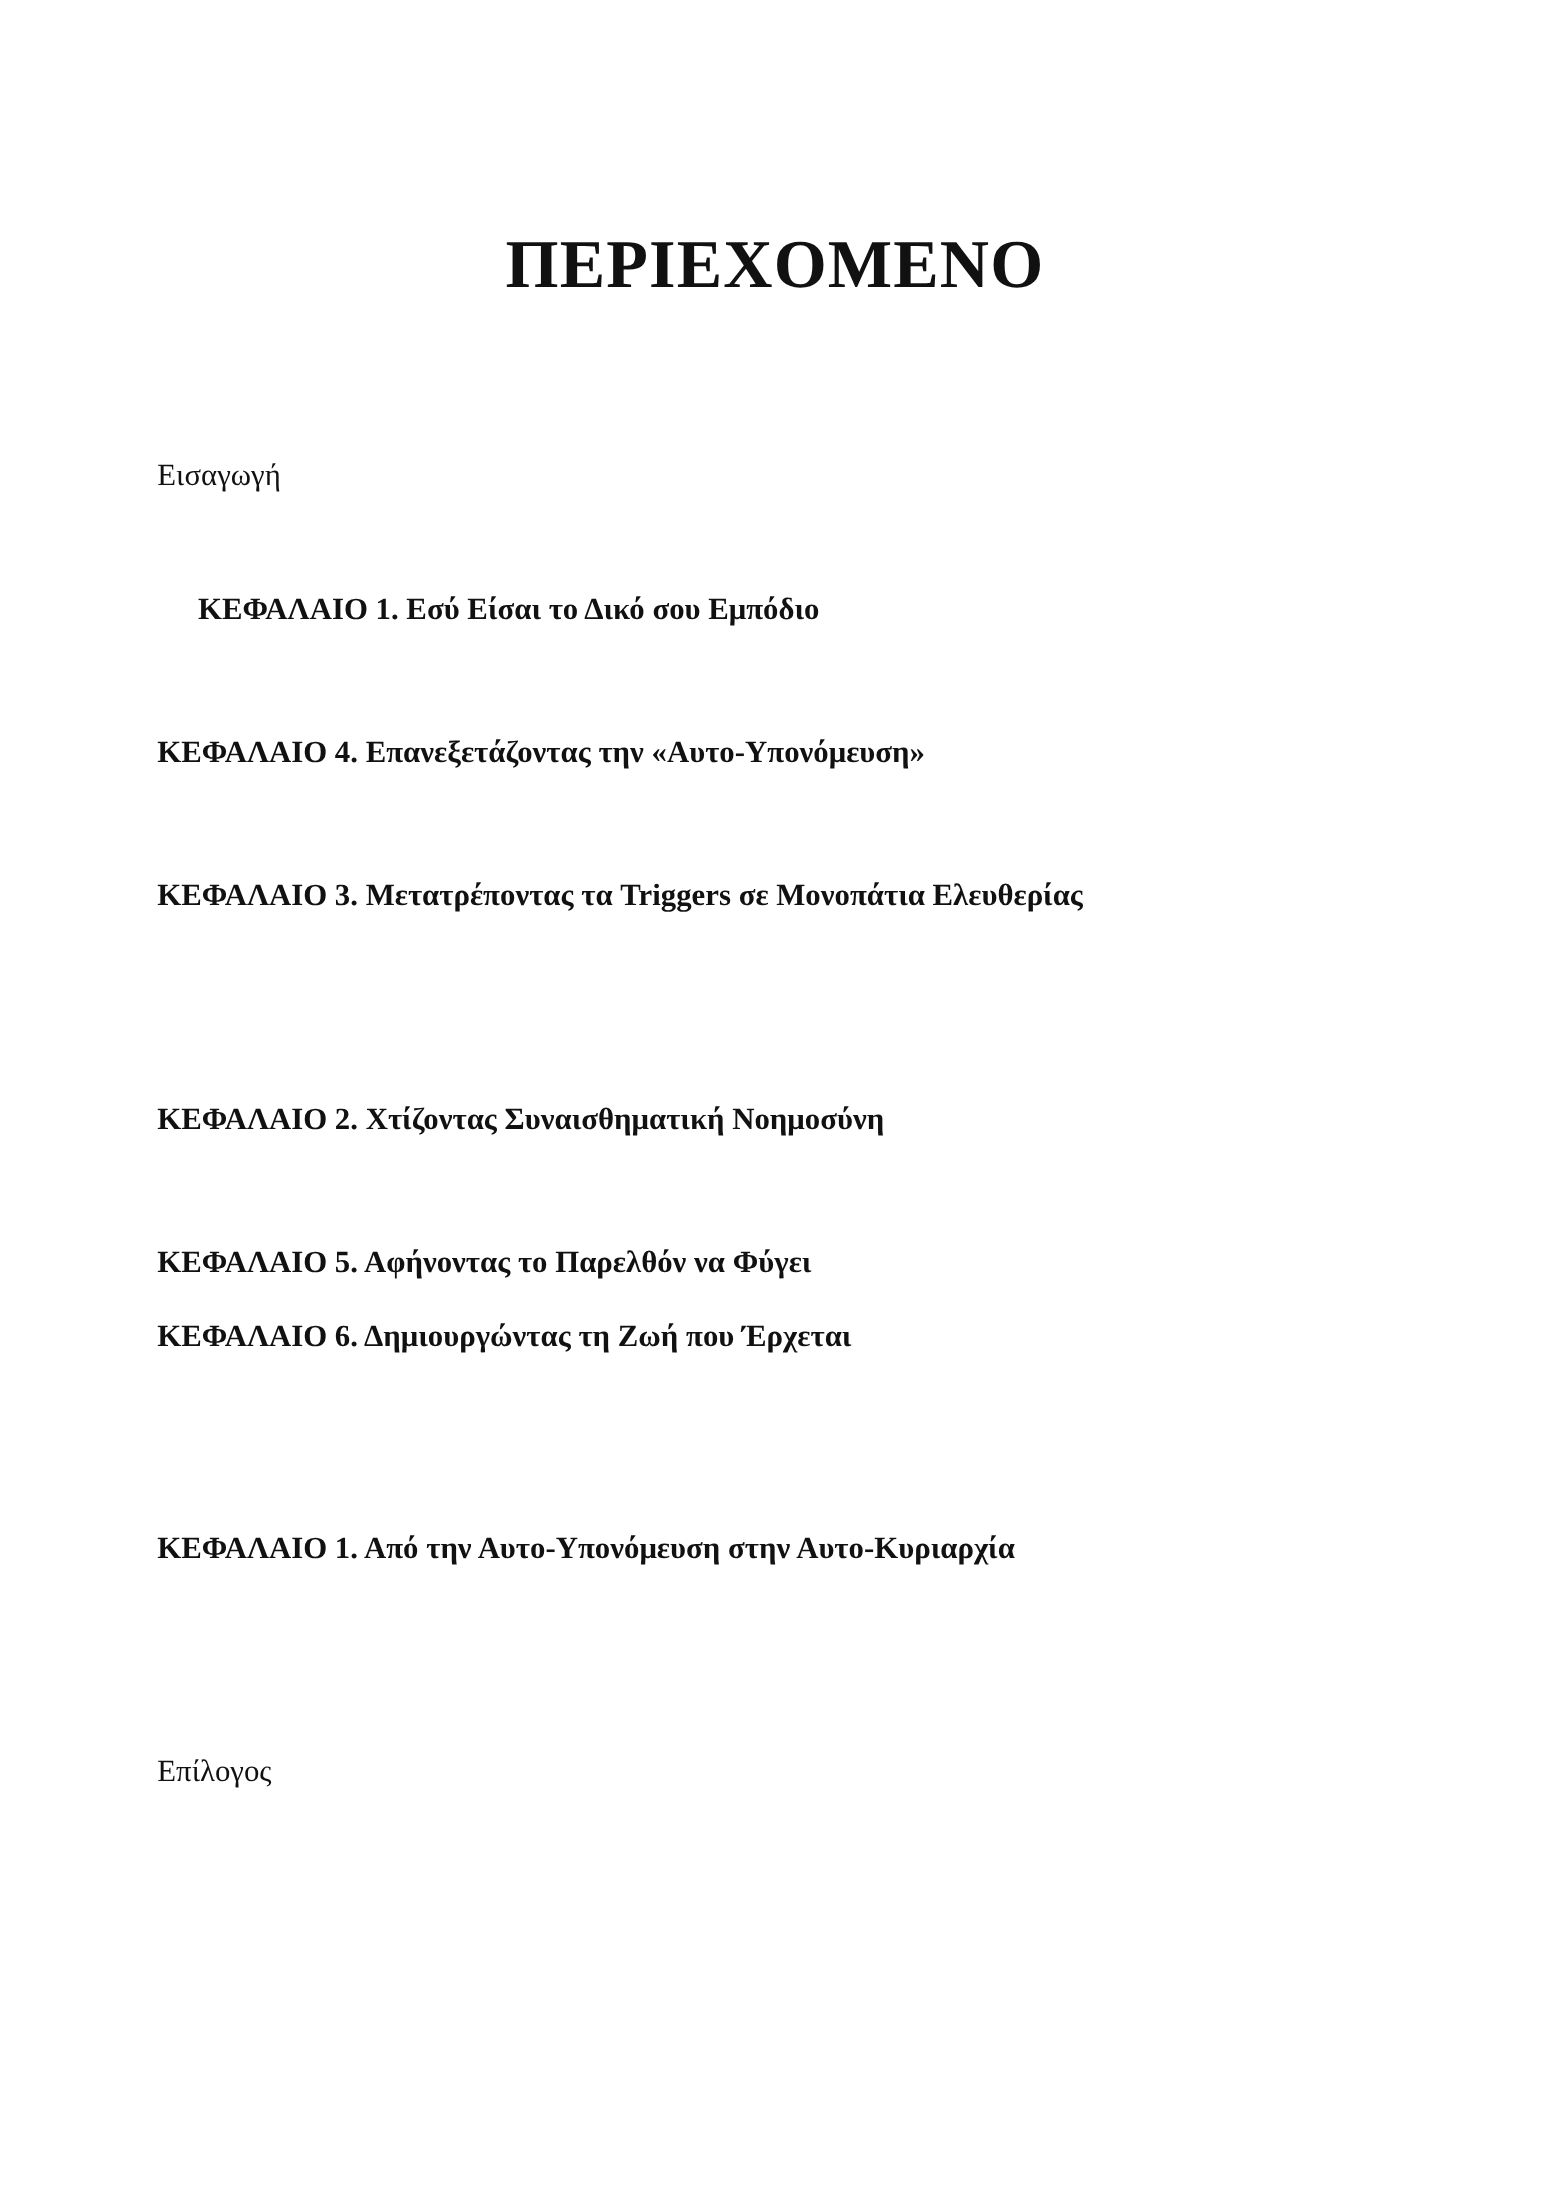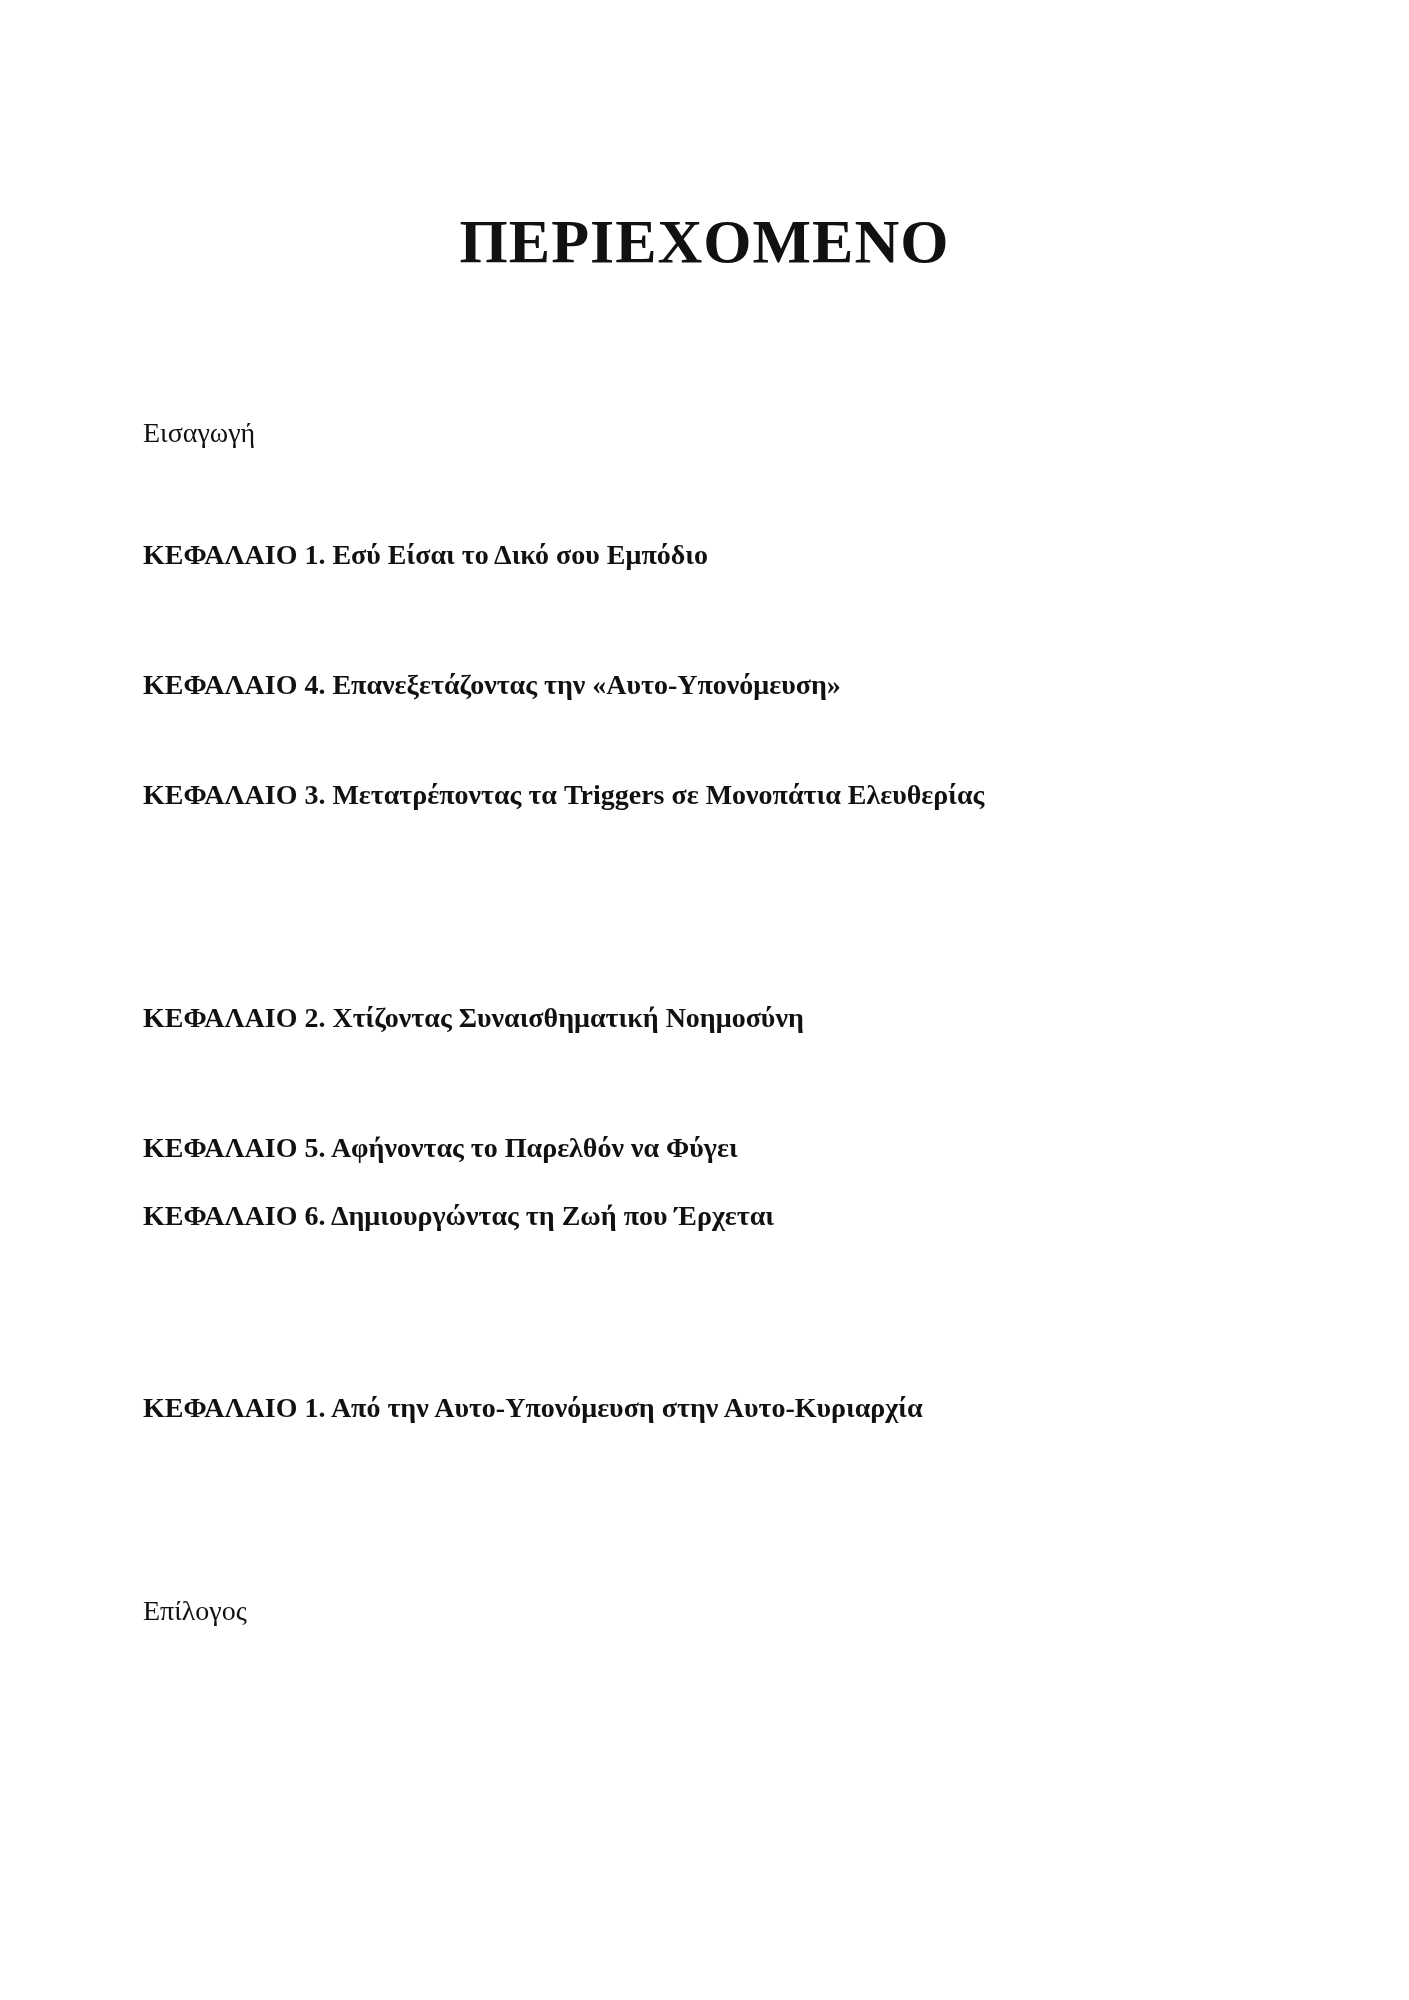--- a/index.html
+++ b/index.html
@@ -71,7 +71,7 @@
 
   <ul class="toc">
     <li class="toc-entry plain" style="top:398px;">Εισαγωγή</li>
-    <li class="toc-entry bold" style="top:520px;">ΚΕΦΑΛΑΙΟ 1. Εσύ Είσαι το Δικό σου Εμπόδιο</li>
+    <li class="toc-entry bold" style="top:520px;margin-left:37px;">ΚΕΦΑΛΑΙΟ 1. Εσύ Είσαι το Δικό σου Εμπόδιο</li>
     <li class="toc-entry bold" style="top:650px;">ΚΕΦΑΛΑΙΟ 4. Επανεξετάζοντας την «Αυτο-Υπονόμευση»</li>
     <li class="toc-entry bold justified-wrap" style="top:760px;">ΚΕΦΑΛΑΙΟ 3. Μετατρέποντας τα Triggers σε Μονοπάτια Ελευθερίας</li>
     <li class="toc-entry bold" style="top:983px;">ΚΕΦΑΛΑΙΟ 2. Χτίζοντας Συναισθηματική Νοημοσύνη</li>

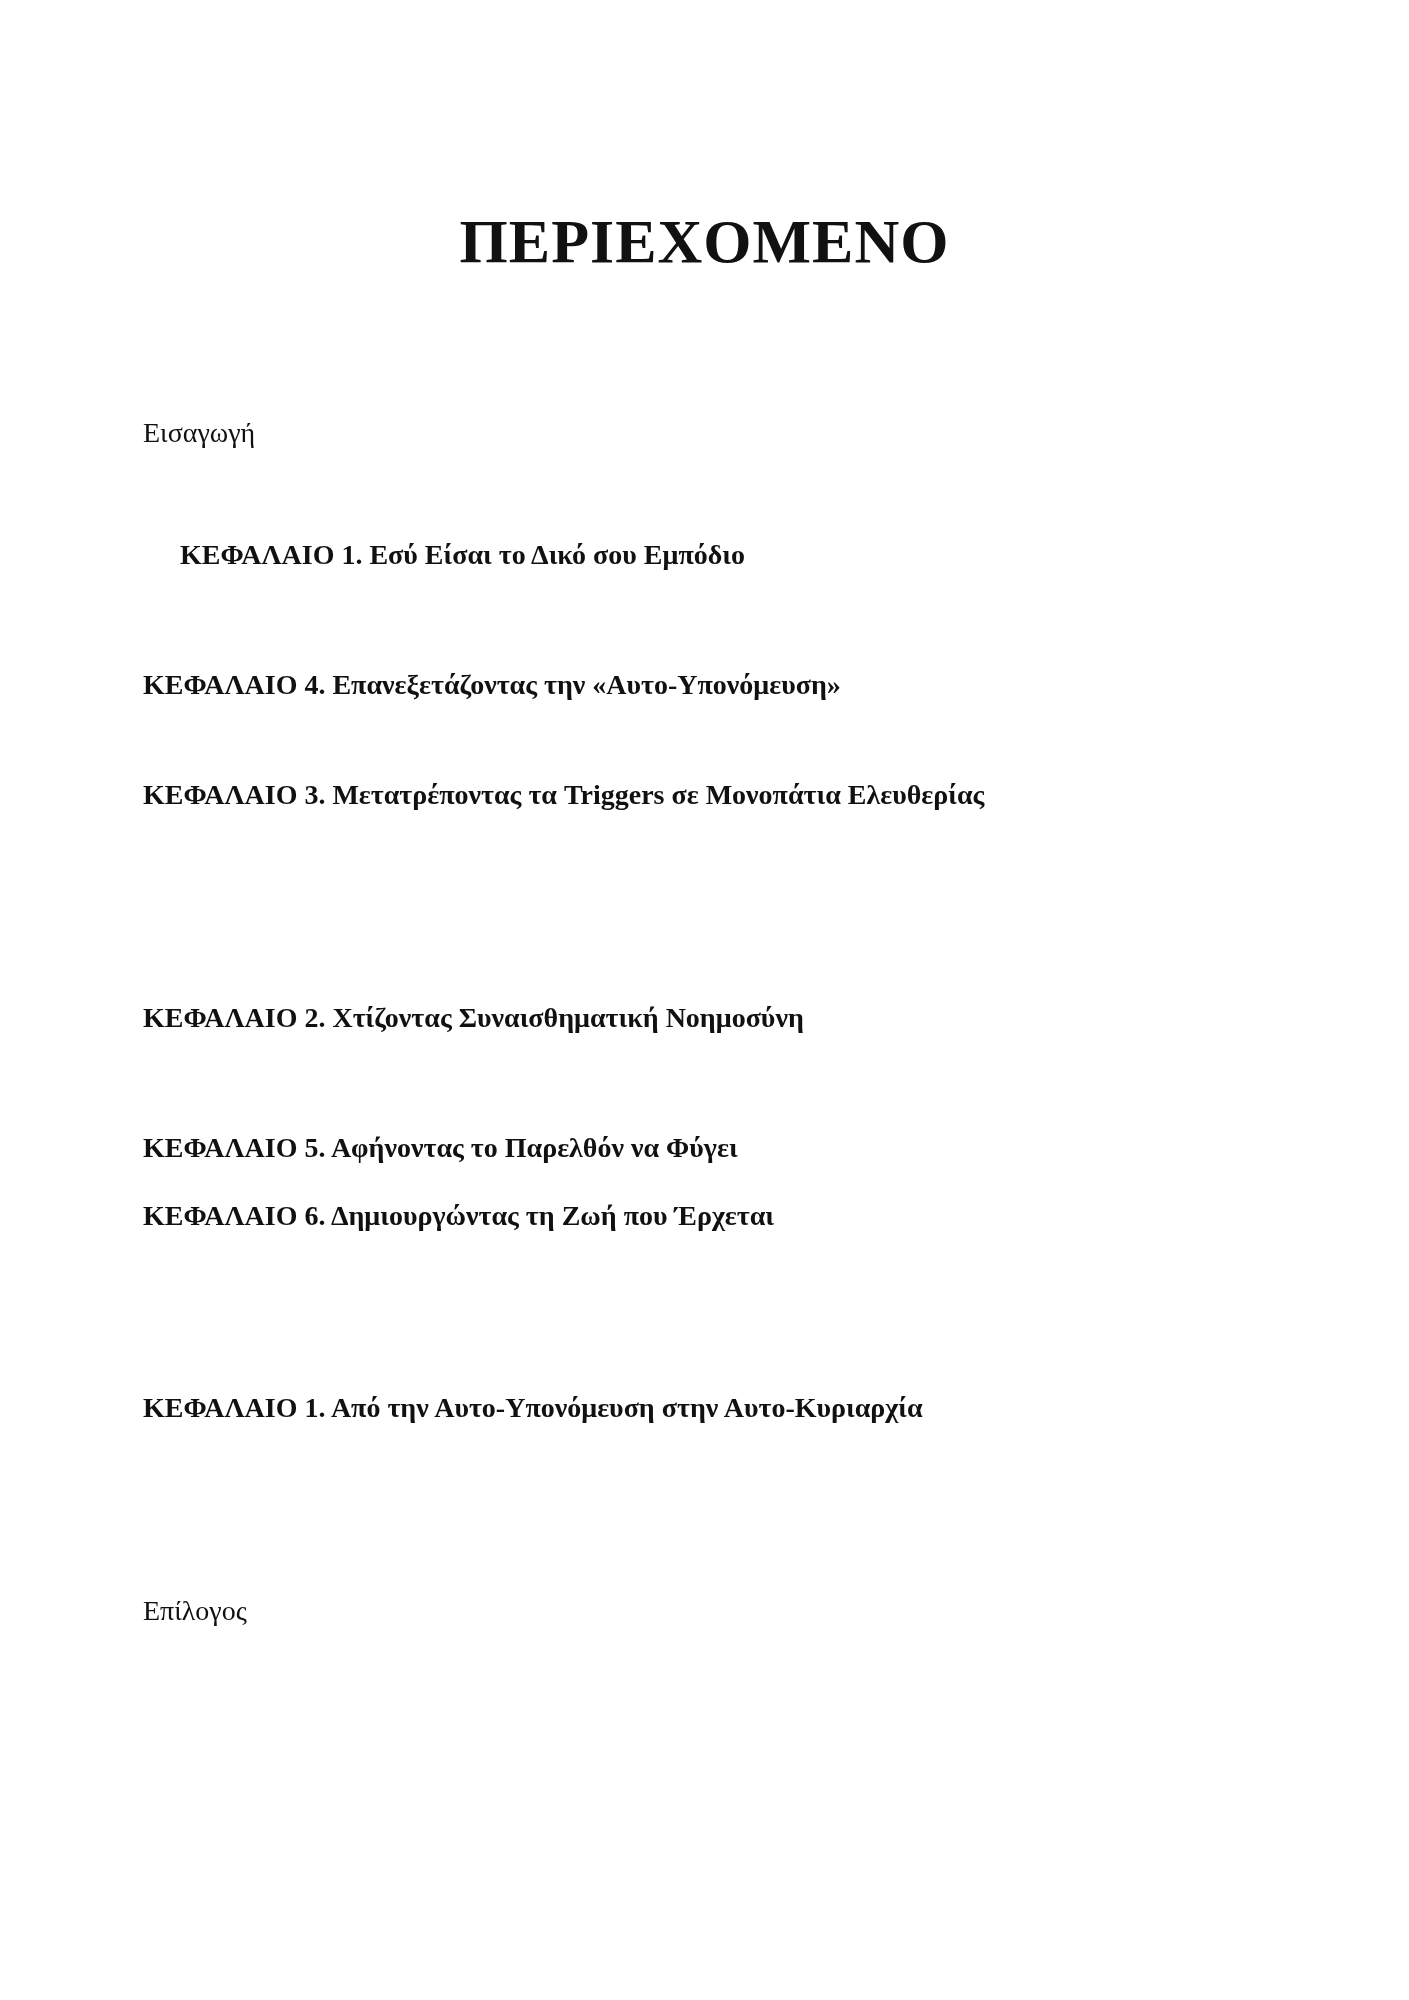--- a/index.html
+++ b/index.html
@@ -73,7 +73,7 @@
     <li class="toc-entry plain" style="top:398px;">Εισαγωγή</li>
     <li class="toc-entry bold" style="top:520px;margin-left:37px;">ΚΕΦΑΛΑΙΟ 1. Εσύ Είσαι το Δικό σου Εμπόδιο</li>
     <li class="toc-entry bold" style="top:650px;">ΚΕΦΑΛΑΙΟ 4. Επανεξετάζοντας την «Αυτο-Υπονόμευση»</li>
-    <li class="toc-entry bold justified-wrap" style="top:760px;">ΚΕΦΑΛΑΙΟ 3. Μετατρέποντας τα Triggers σε Μονοπάτια Ελευθερίας</li>
+    <li class="toc-entry bold justified-wrap" style="top:780px;">ΚΕΦΑΛΑΙΟ 3. Μετατρέποντας τα Triggers σε Μονοπάτια Ελευθερίας</li>
     <li class="toc-entry bold" style="top:983px;">ΚΕΦΑΛΑΙΟ 2. Χτίζοντας Συναισθηματική Νοημοσύνη</li>
     <li class="toc-entry bold" style="top:1113px;">ΚΕΦΑΛΑΙΟ 5. Αφήνοντας το Παρελθόν να Φύγει</li>
     <li class="toc-entry bold" style="top:1181px;">ΚΕΦΑΛΑΙΟ 6. Δημιουργώντας τη Ζωή που Έρχεται</li>

